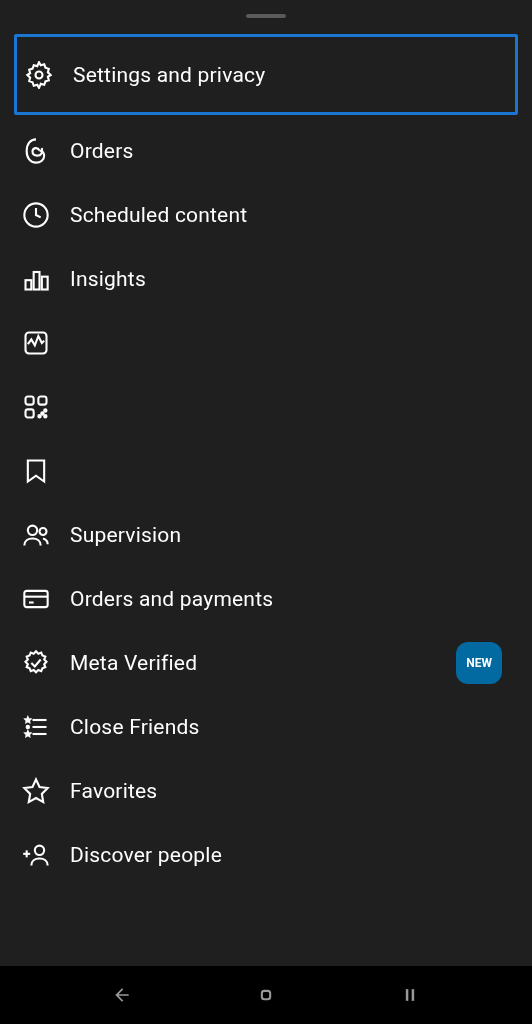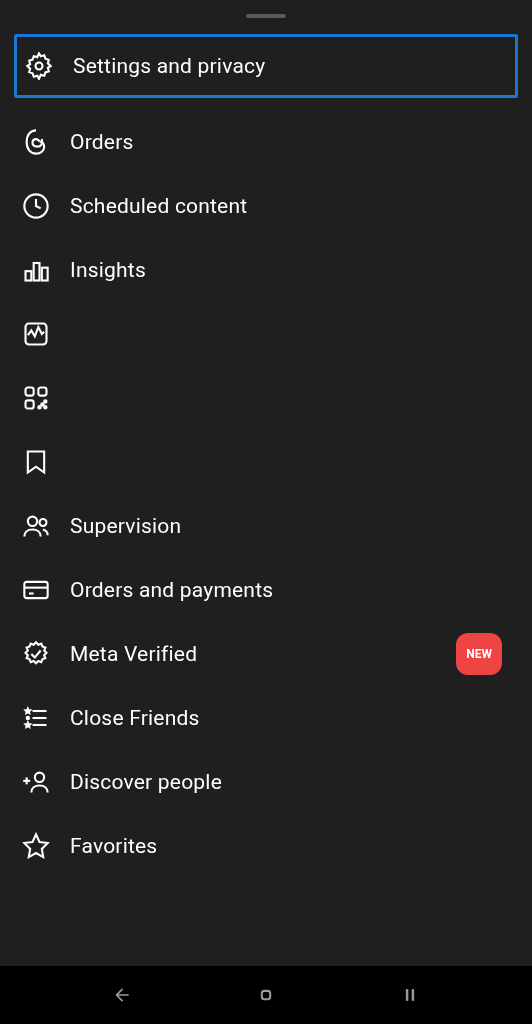--- a/index.html
+++ b/index.html
@@ -37,8 +37,8 @@
       border: 3px solid #1976d2;
       border-radius: 2px;
       margin-top: -4px;
-      margin-bottom: 12px;
-      height: 64px;
+      margin-bottom: 4px;
+      height: 81px;
     }
     .icon-wrapper {
       width: 32px;

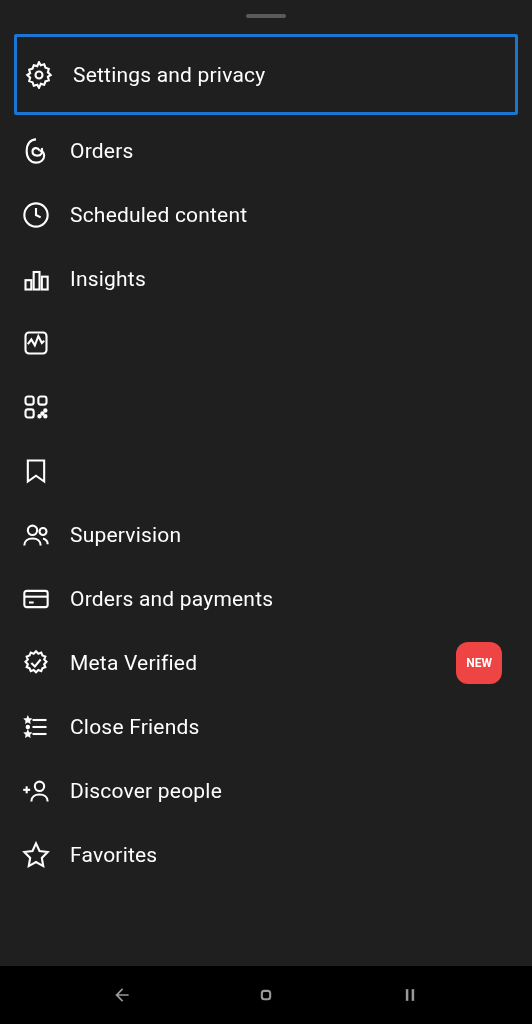--- a/index.html
+++ b/index.html
@@ -61,7 +61,7 @@
       flex: 1;
     }
     .badge {
-      background: #ef4444;
+      background: #0369a1;
       color: #fff;
       font-size: 12px;
       font-weight: 700;

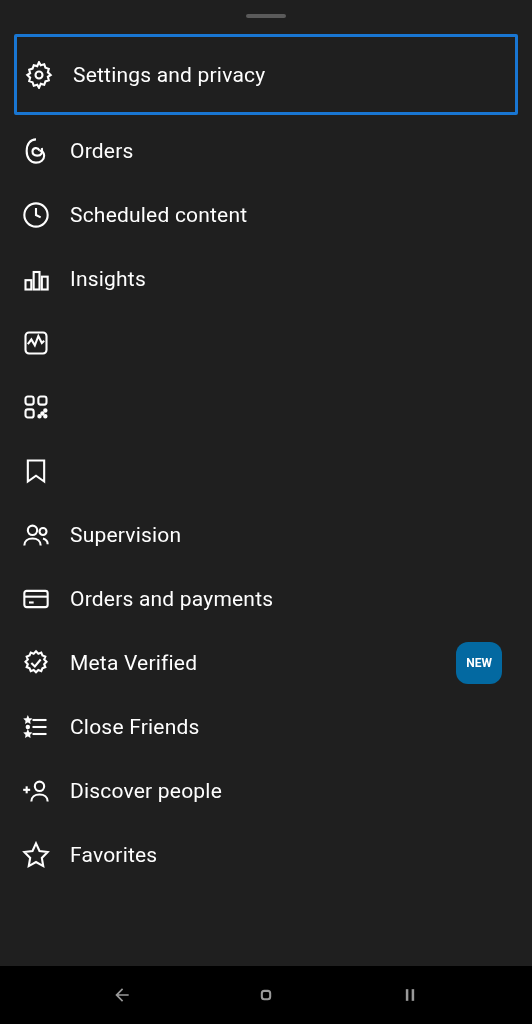--- a/index.html
+++ b/index.html
@@ -225,6 +225,15 @@
   <div class="menu-item">
     <span class="icon-wrapper">
       <svg viewBox="0 0 24 24" fill="none" stroke="#fefefe" stroke-width="1.8">
+        <path d="M12 2l3 6.5 7 1-5 5 1.2 7L12 18l-6.2 3.5L7 14.5 2 9.5l7-1z"></path>
+      </svg>
+    </span>
+    <span class="menu-label">Favorites</span>
+  </div>
+
+  <div class="menu-item">
+    <span class="icon-wrapper">
+      <svg viewBox="0 0 24 24" fill="none" stroke="#fefefe" stroke-width="1.8">
         <circle cx="15" cy="8" r="4"></circle>
         <path d="M8 21c0-4 3-6 7-6s7 2 7 6"></path>
         <line x1="4" y1="8" x2="4" y2="14"></line>
@@ -232,15 +241,6 @@
       </svg>
     </span>
     <span class="menu-label">Discover people</span>
-  </div>
-
-  <div class="menu-item">
-    <span class="icon-wrapper">
-      <svg viewBox="0 0 24 24" fill="none" stroke="#fefefe" stroke-width="1.8">
-        <path d="M12 2l3 6.5 7 1-5 5 1.2 7L12 18l-6.2 3.5L7 14.5 2 9.5l7-1z"></path>
-      </svg>
-    </span>
-    <span class="menu-label">Favorites</span>
   </div>
 
 </div>

